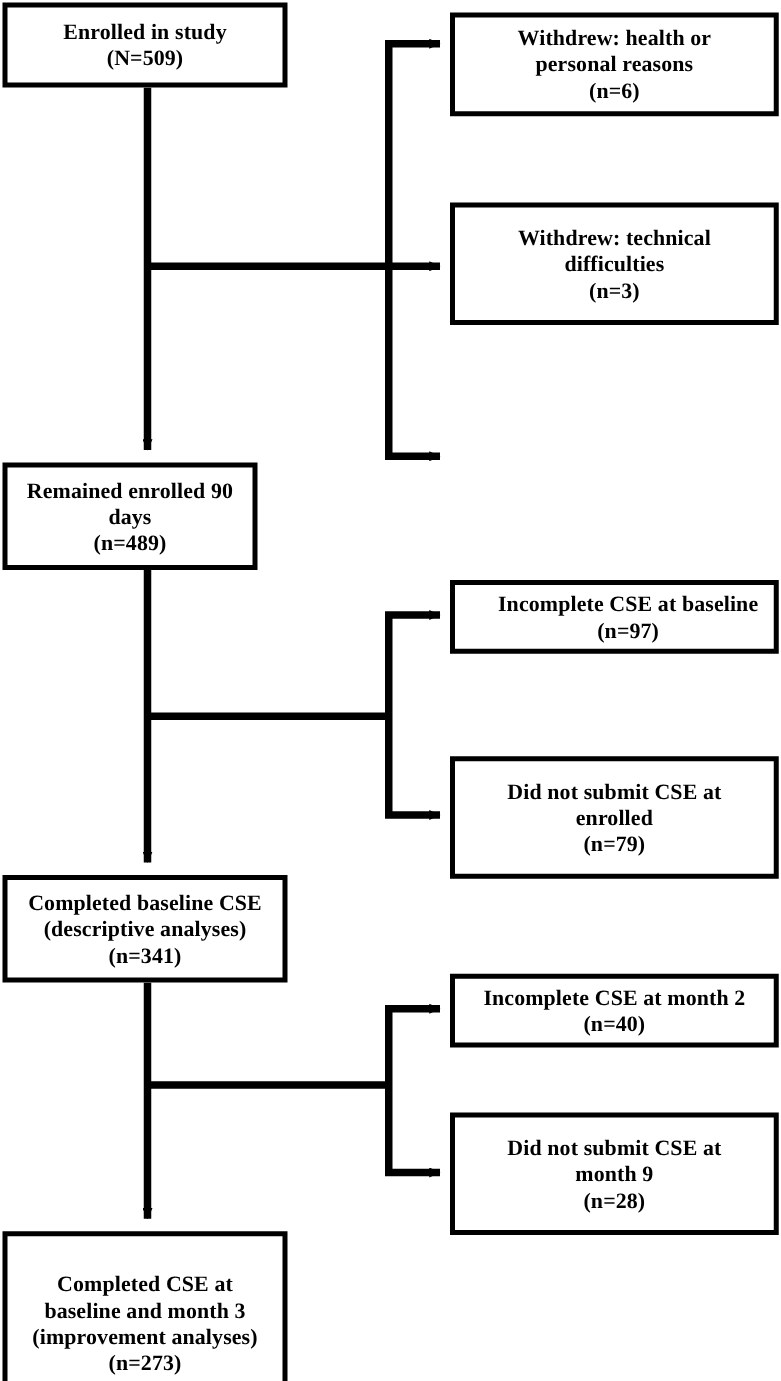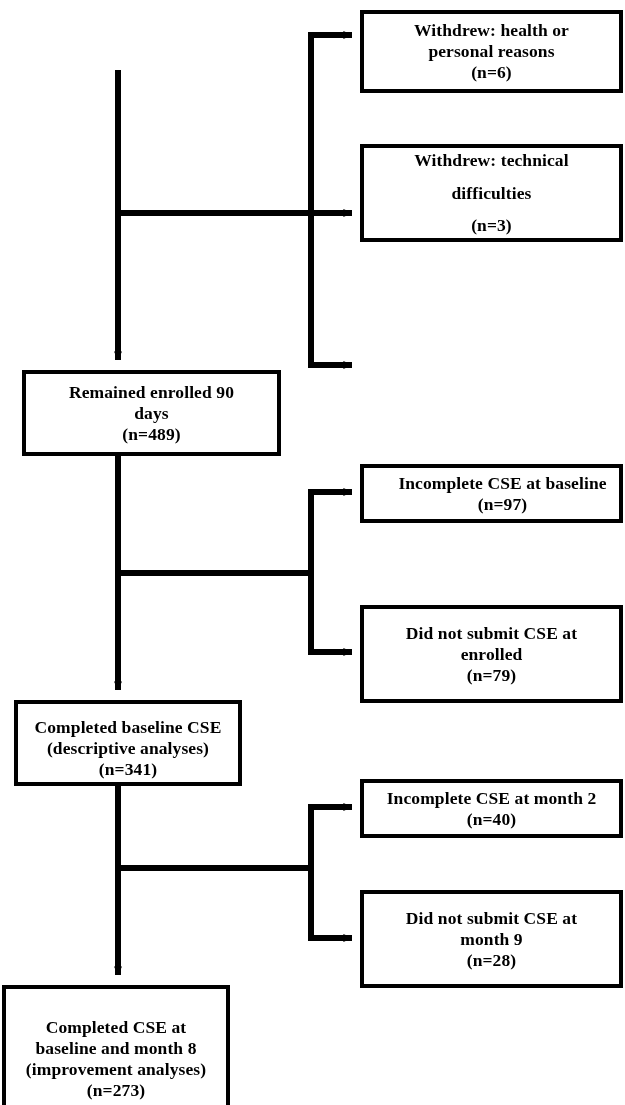--- a/index.html
+++ b/index.html
@@ -101,6 +101,10 @@
     </g>
   </svg>
 
+  <div class="node" id="node-enrolled">
+    <span class="line">Enrolled in study</span>
+    <span class="line">(N=509)</span>
+  </div>
 
   <div class="node" id="node-remained">
     <span class="line">Remained enrolled 90</span>

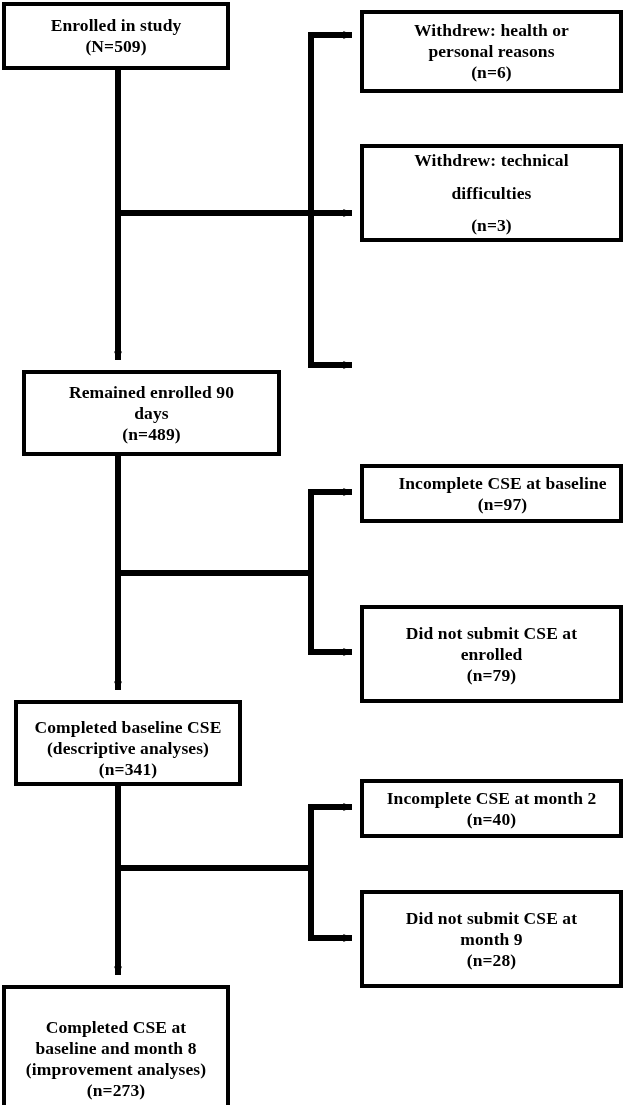--- a/index.html
+++ b/index.html
@@ -56,7 +56,7 @@
                         border-bottom-width: 4px; }
   
   #node-withdrew-health    { left: 360px; top: 10px;  width: 263px; height: 83px; }
-  #node-withdrew-technical { left: 360px; top: 144px; width: 263px; height: 98px; justify-content: space-between; }
+  #node-withdrew-technical { left: 360px; top: 162px; width: 263px; height: 98px; }
   #node-withdrew-noreason  { left: 360px; top: 336px; width: 263px; height: 59px; }
   #node-incomplete-base    { left: 360px; top: 464px; width: 263px; height: 59px; padding-left: 28px; }
   #node-notsubmit-base     { left: 360px; top: 605px; width: 263px; height: 98px; }

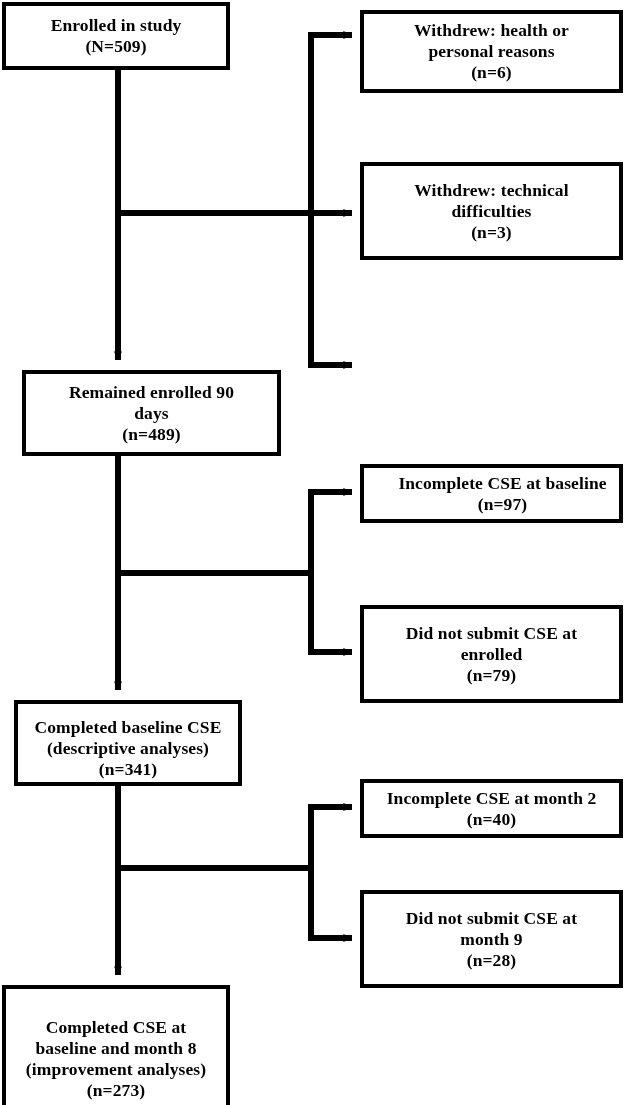--- a/index.html
+++ b/index.html
@@ -50,7 +50,7 @@
   }
   
   #node-enrolled      { left: 2px;   top: 2px;   width: 228px; height: 68px; }
-  #node-remained      { left: 2px;   top: 370px; width: 259px; height: 86px; margin-left: 20px; }
+  #node-remained      { left: 2px;   top: 370px; width: 204px; height: 86px; }
   #node-baseline-cse  { left: 14px;   top: 700px; width: 228px; height: 86px; justify-content: flex-end; }
   #node-completed-cse { left: 2px;   top: 985px; width: 228px; height: 148px;
                         border-bottom-width: 4px; }

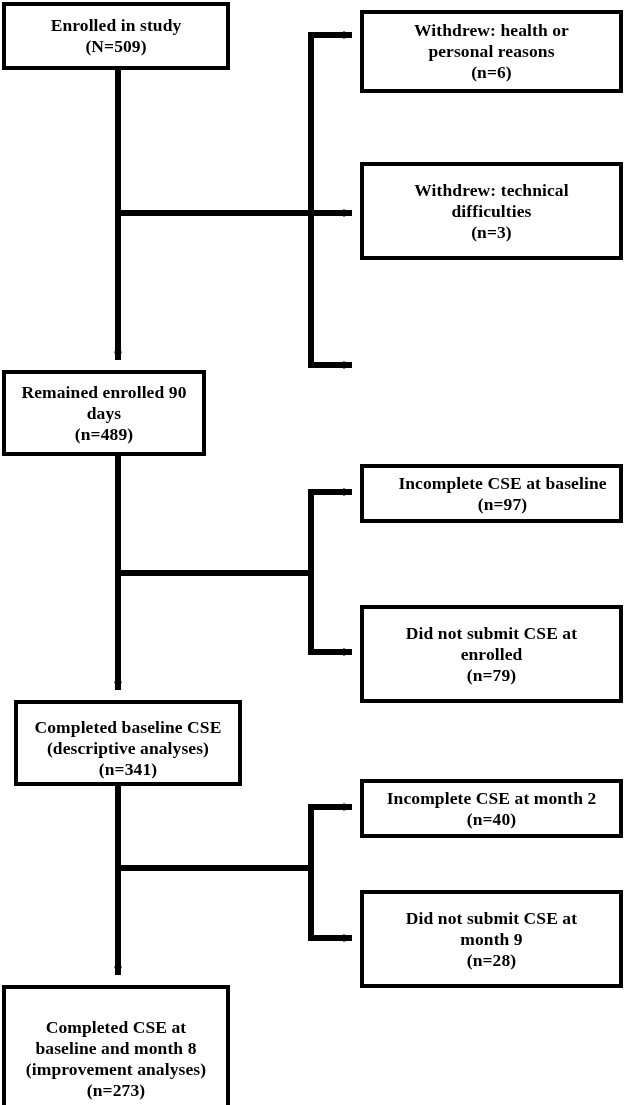--- a/index.html
+++ b/index.html
@@ -51,7 +51,7 @@
   
   #node-enrolled      { left: 2px;   top: 2px;   width: 228px; height: 68px; }
   #node-remained      { left: 2px;   top: 370px; width: 204px; height: 86px; }
-  #node-baseline-cse  { left: 14px;   top: 700px; width: 228px; height: 86px; justify-content: flex-end; }
+  #node-baseline-cse  { left: 2px;   top: 700px; width: 228px; height: 86px; }
   #node-completed-cse { left: 2px;   top: 985px; width: 228px; height: 148px;
                         border-bottom-width: 4px; }
   

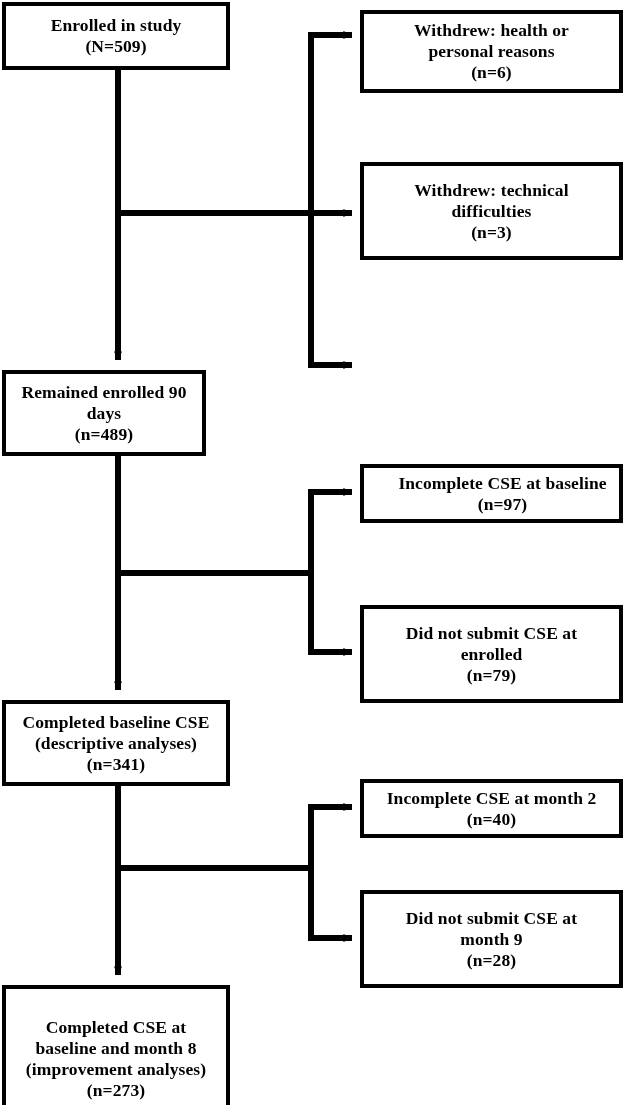--- a/index.html
+++ b/index.html
@@ -120,7 +120,7 @@
 
   <div class="node" id="node-completed-cse">
     <span class="line">Completed CSE at</span>
-    <span class="line">baseline and month 8</span>
+    <span class="line">baseline and month 3</span>
     <span class="line">(improvement analyses)</span>
     <span class="line">(n=273)</span>
   </div>

